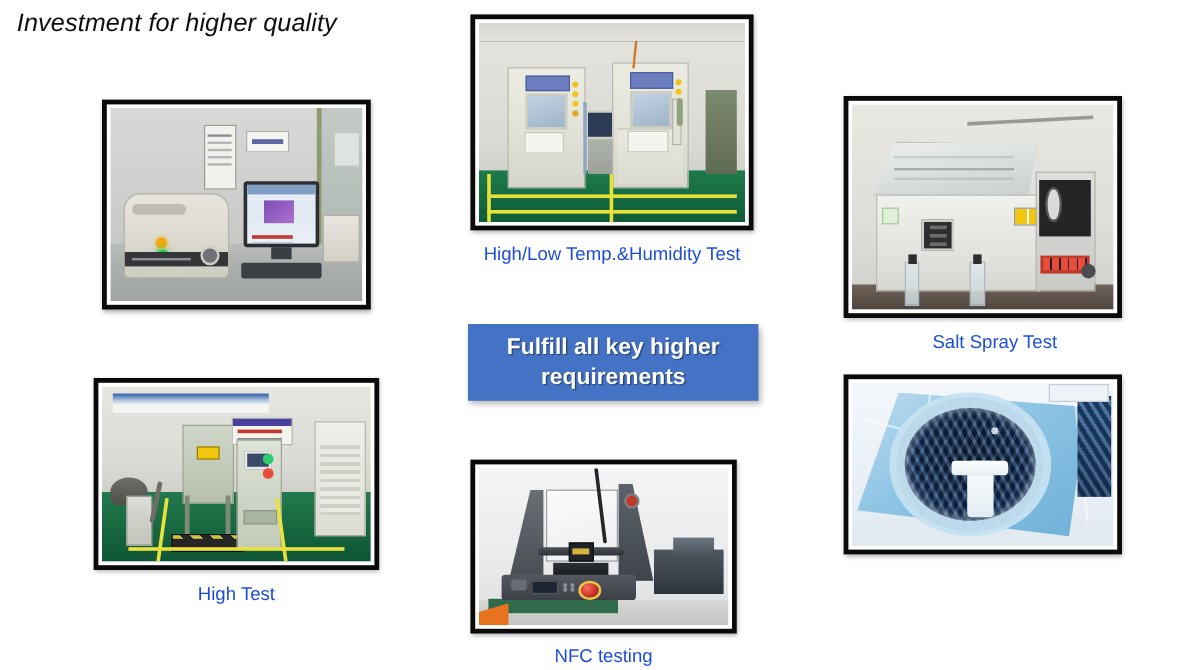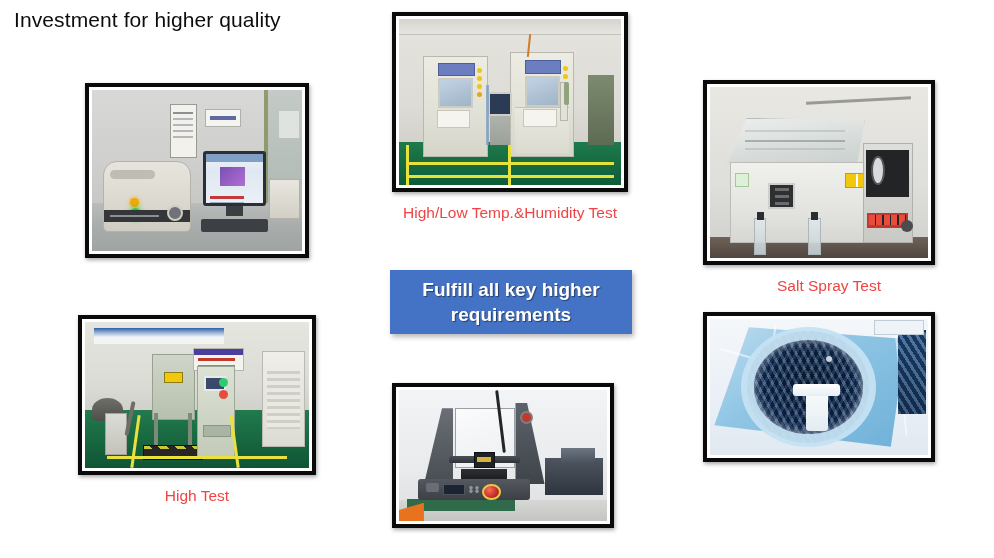--- a/index.html
+++ b/index.html
@@ -25,6 +25,7 @@
     color: #0d0d0d;
     letter-spacing: 0.1px;
     white-space: nowrap;
+    font-style: italic;
   }
 
   

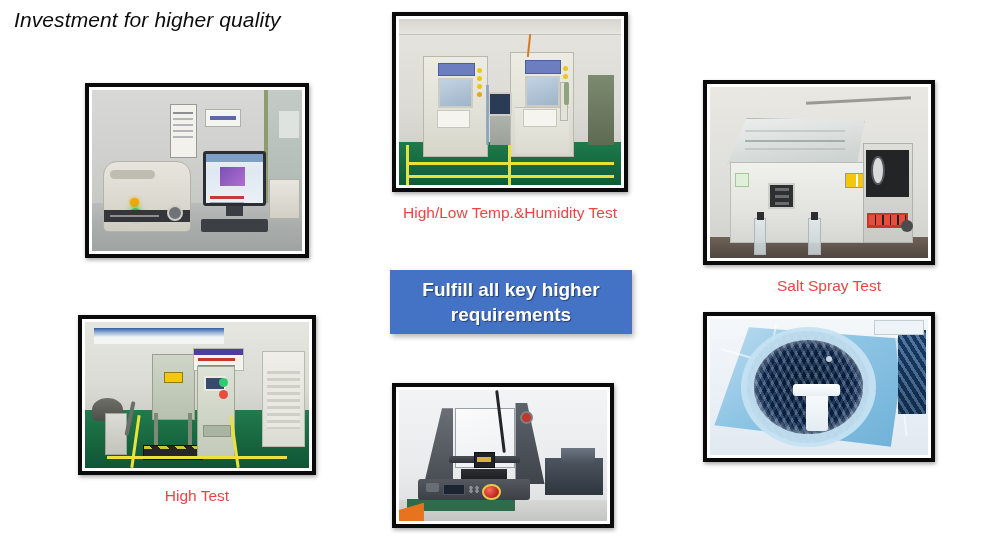--- a/index.html
+++ b/index.html
@@ -55,7 +55,7 @@
     width: 100%;
     text-align: center;
     font-size: 15.5px;
-    color: #ef4444;
+    color: #1d4ed8;
     white-space: nowrap;
   }
 

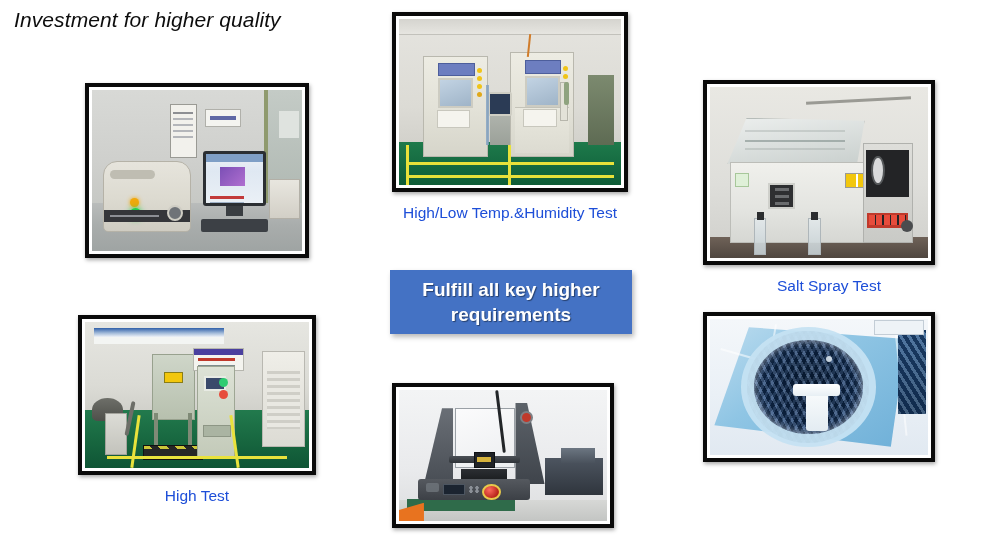--- a/index.html
+++ b/index.html
@@ -771,6 +771,7 @@
       <div class="estop"></div>
     </div>
   </div>
+  <div class="caption" style="top:156px;">NFC testing</div>
 </div>
 
 <div class="panel" style="left:703px; top:312px; width:232px; height:190px;">

